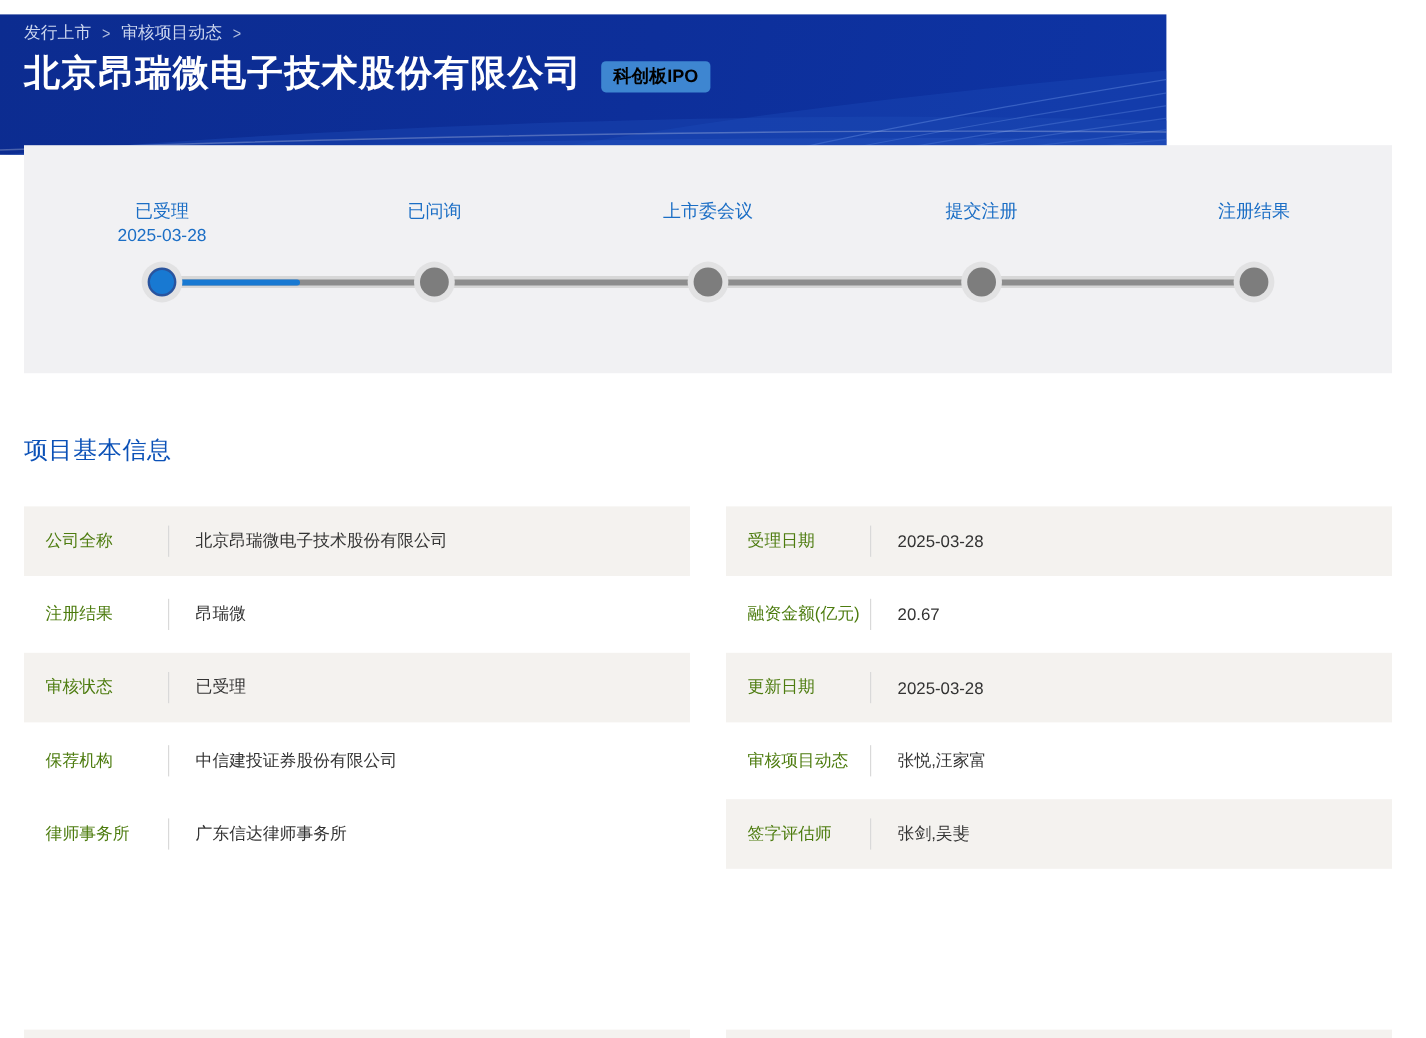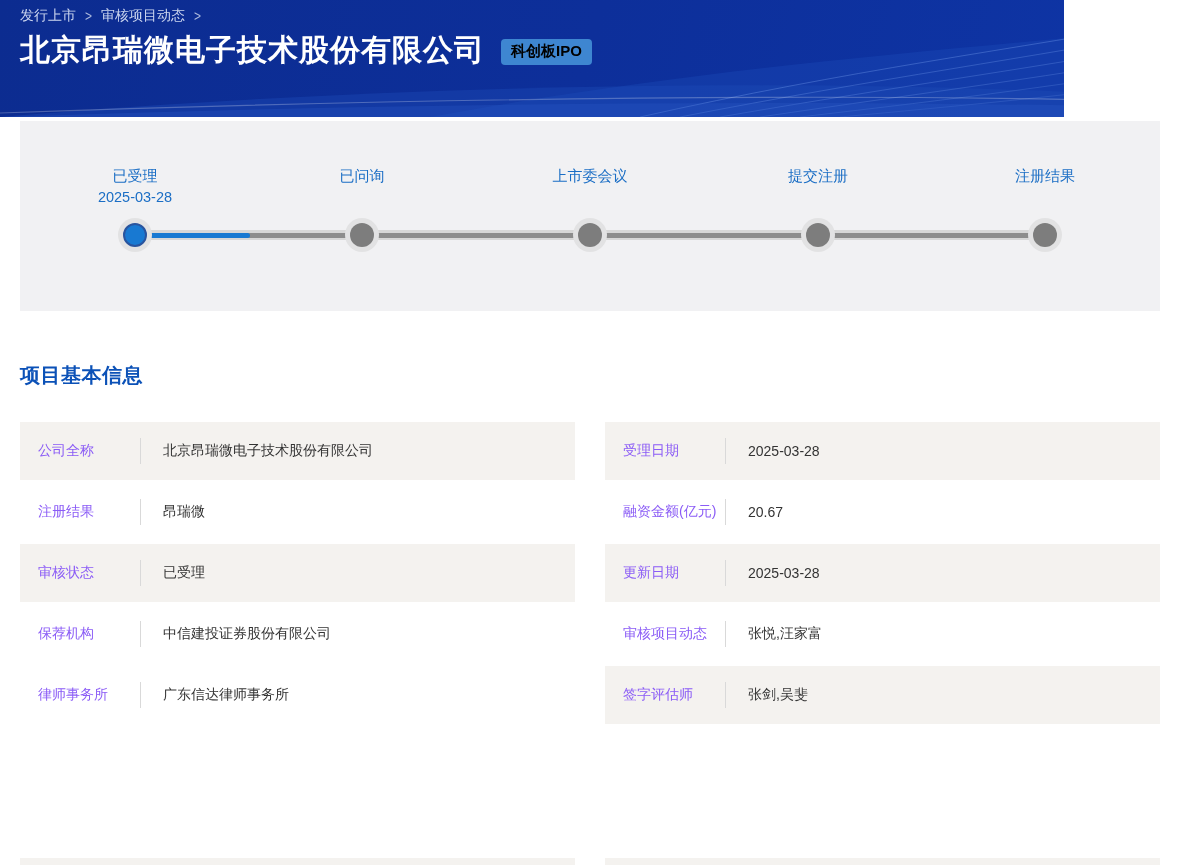--- a/index.html
+++ b/index.html
@@ -14,7 +14,7 @@
 
   
   .header {
-    position: absolute; left: 0; top: 0; width: 1064px; height: 117px;
+    position: absolute; left: 0; top: 12px; width: 972px; height: 117px;
     background: linear-gradient(105deg, #0c2c90 0%, #0d2f9a 55%, #0e34a4 100%);
     overflow: hidden;
   }

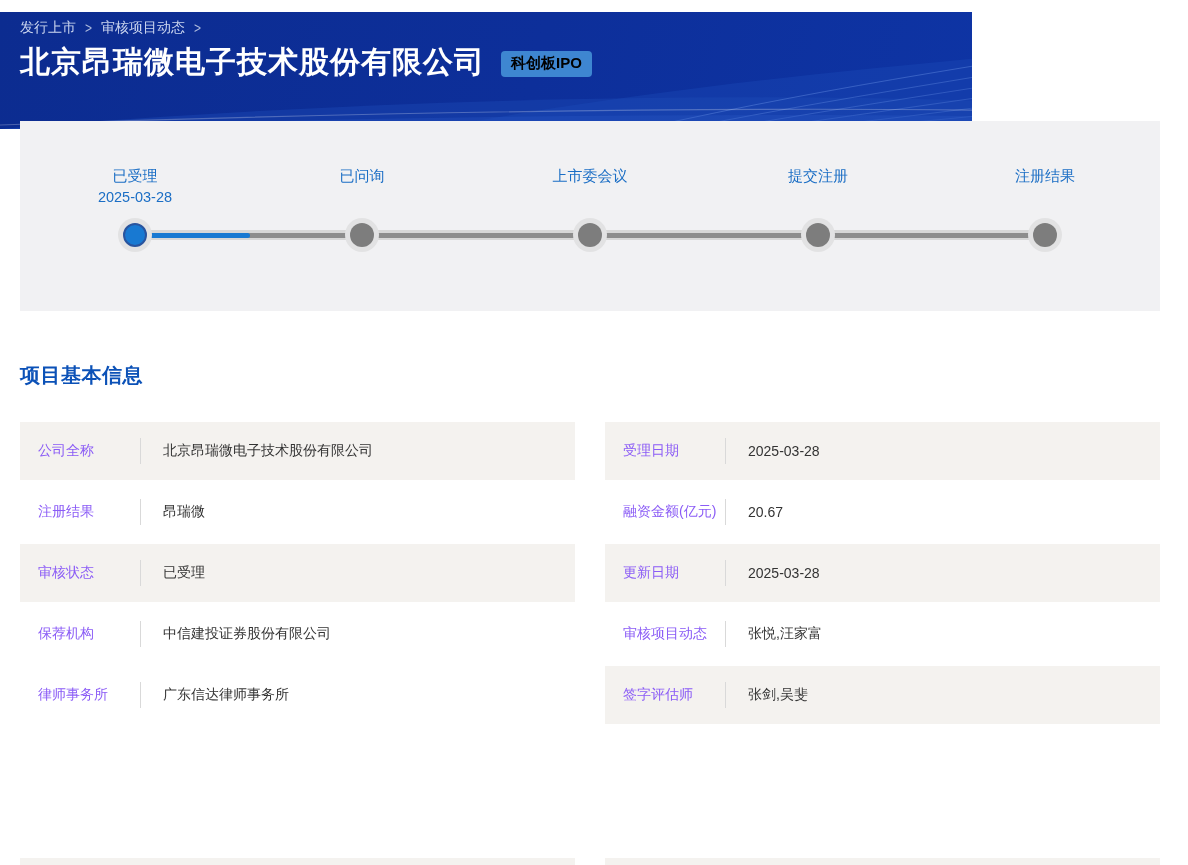--- a/index.html
+++ b/index.html
@@ -80,7 +80,7 @@
   
   .section-heading {
     position: absolute; left: 20px; top: 362px;
-    font-size: 20px; font-weight: bold; color: #0b51b7; letter-spacing: 0.5px;
+    font-size: 20px; font-weight: normal; color: #0b51b7; letter-spacing: 0.5px;
   }
 
   

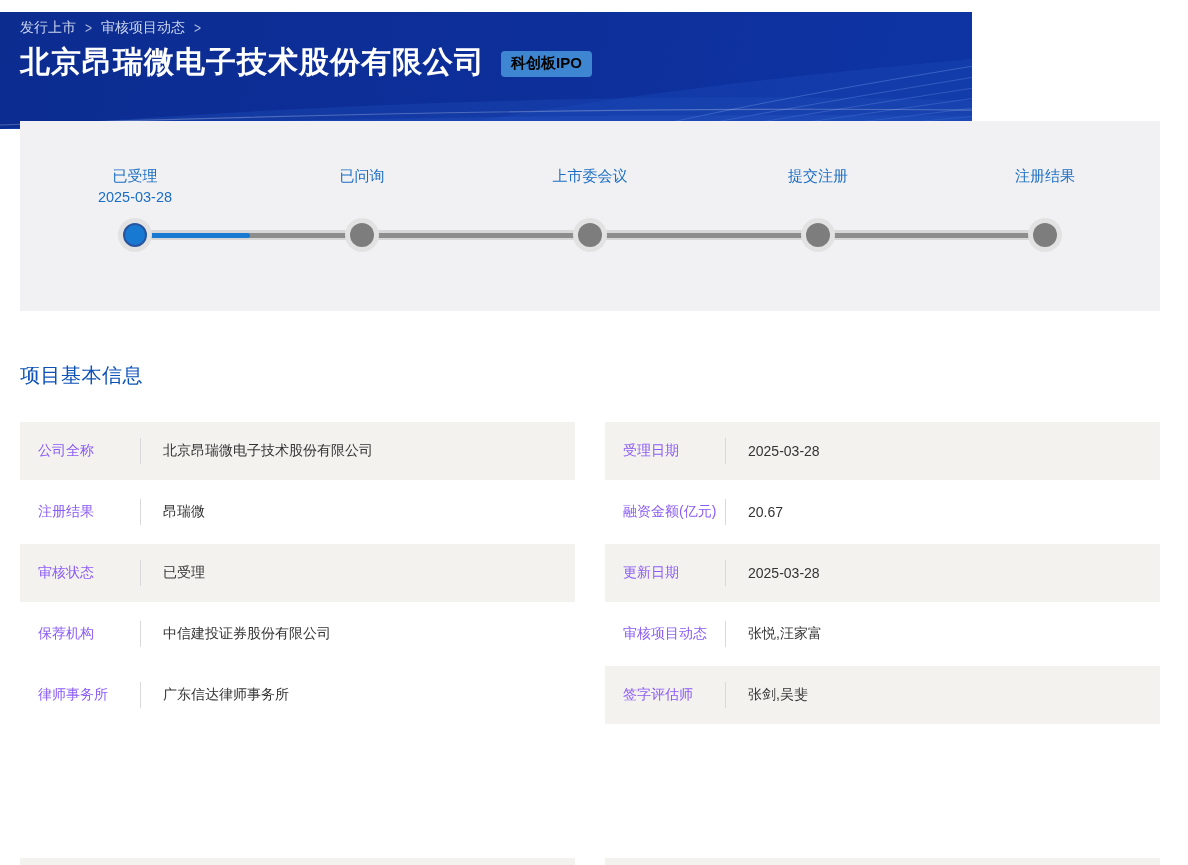--- a/index.html
+++ b/index.html
@@ -94,7 +94,7 @@
   }
   .info-row.shaded { background: #f4f2ef; }
   .row-label {
-    flex: 0 0 102px; font-size: 14px; color: #8b5cf6; white-space: nowrap;
+    flex: 0 0 102px; font-size: 14px; color: #4d7c0f; white-space: nowrap;
   }
   .row-divider {
     flex: 0 0 1px; width: 1px; height: 26px; background: #d9d9d9;

